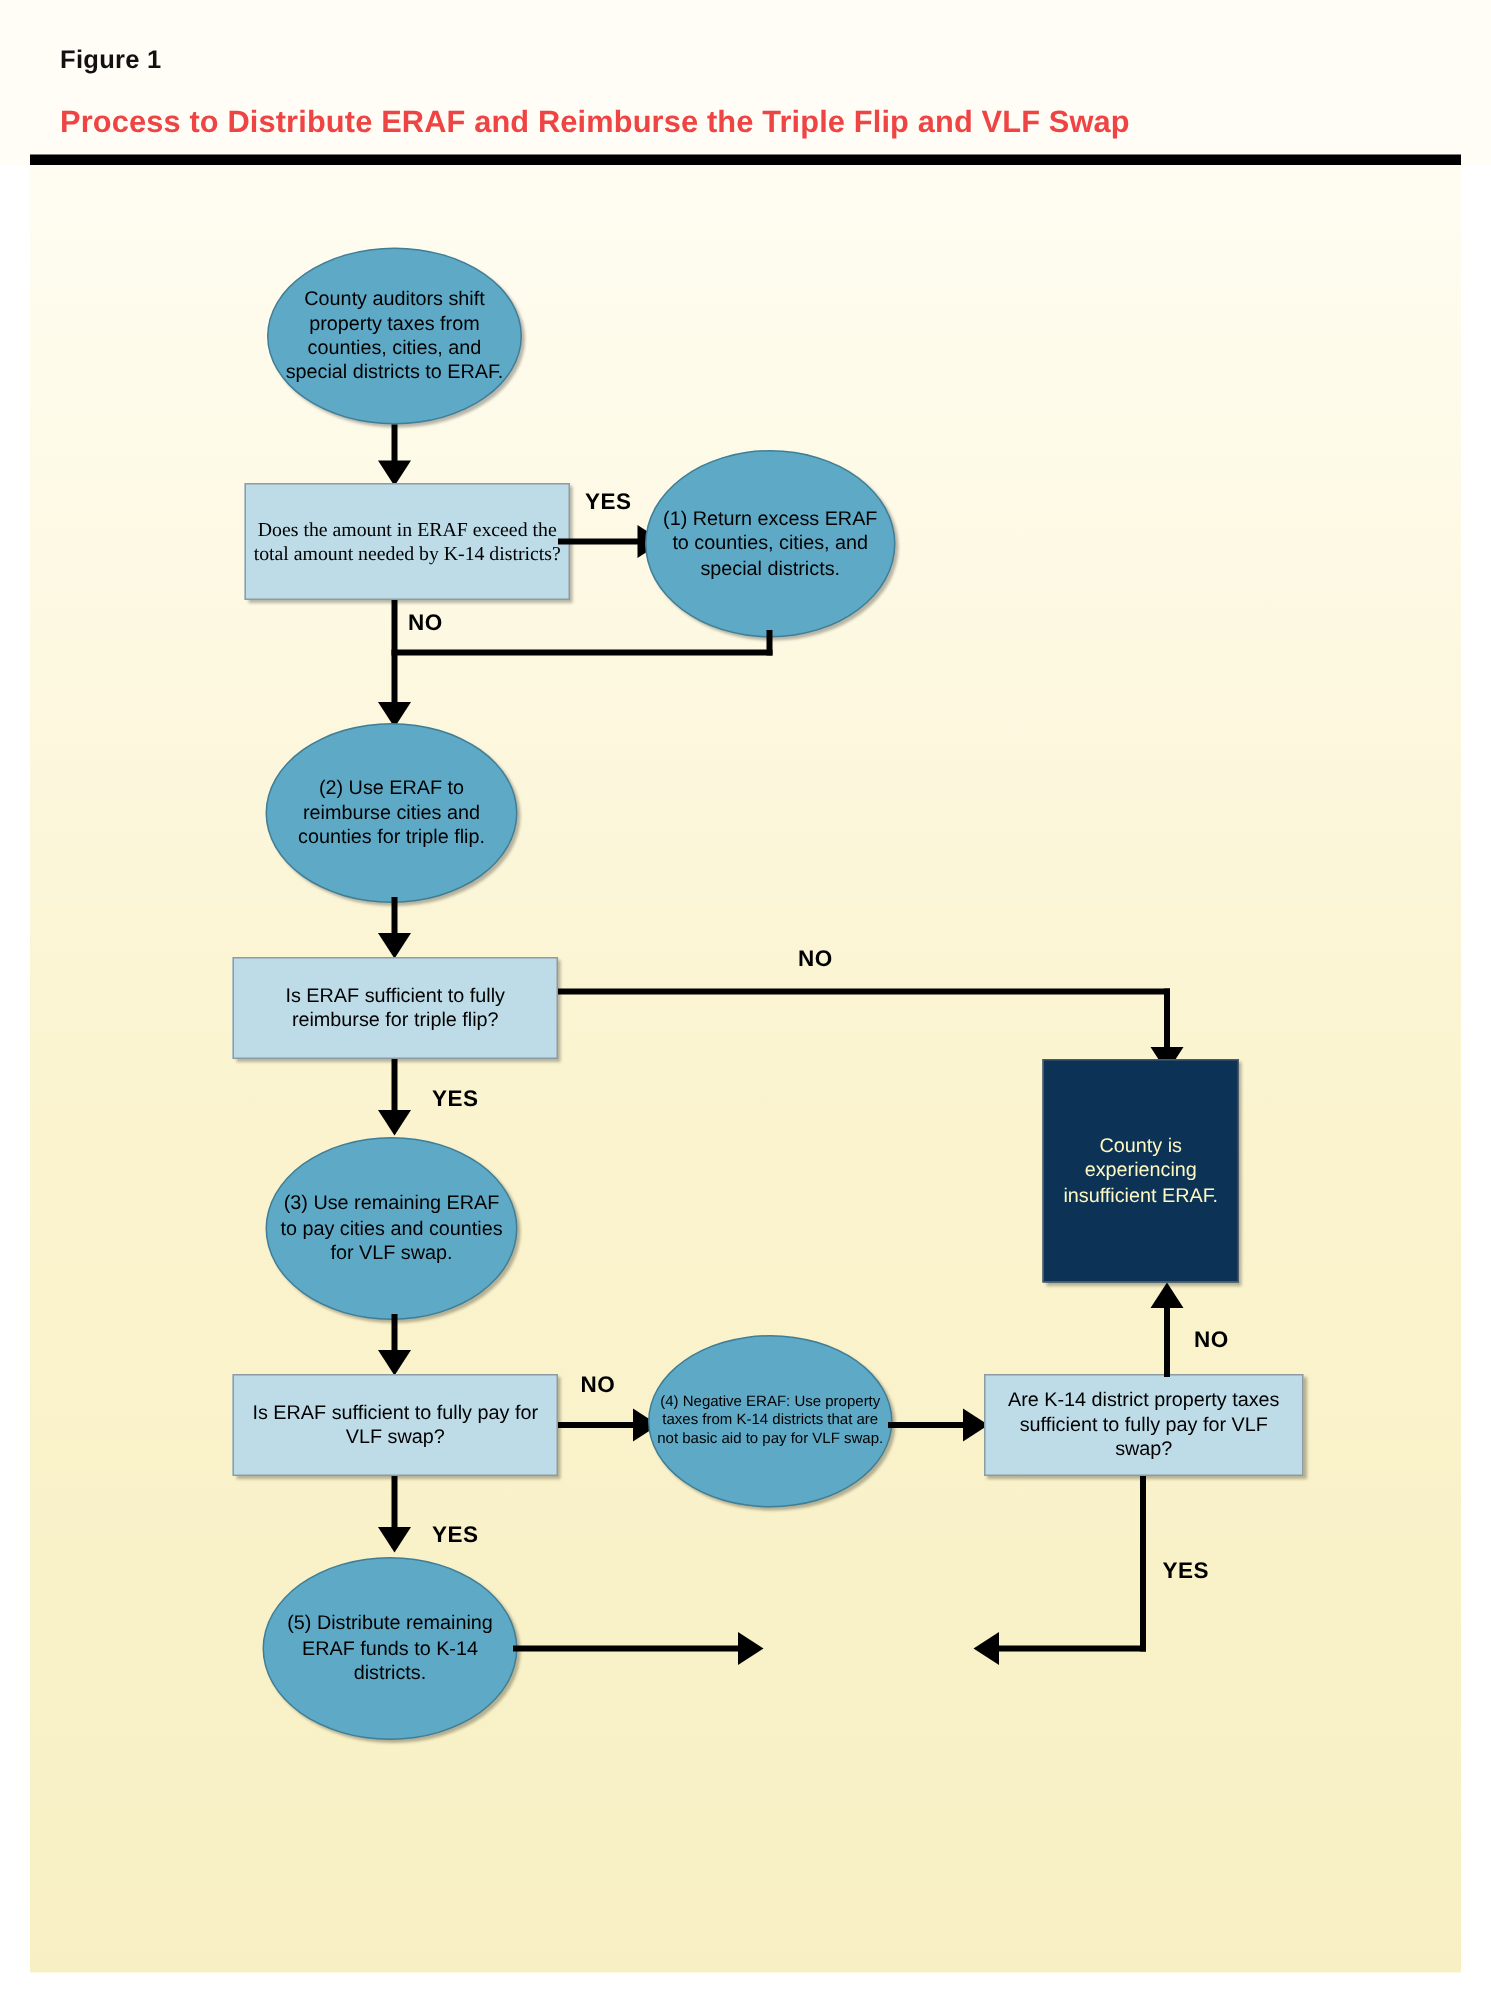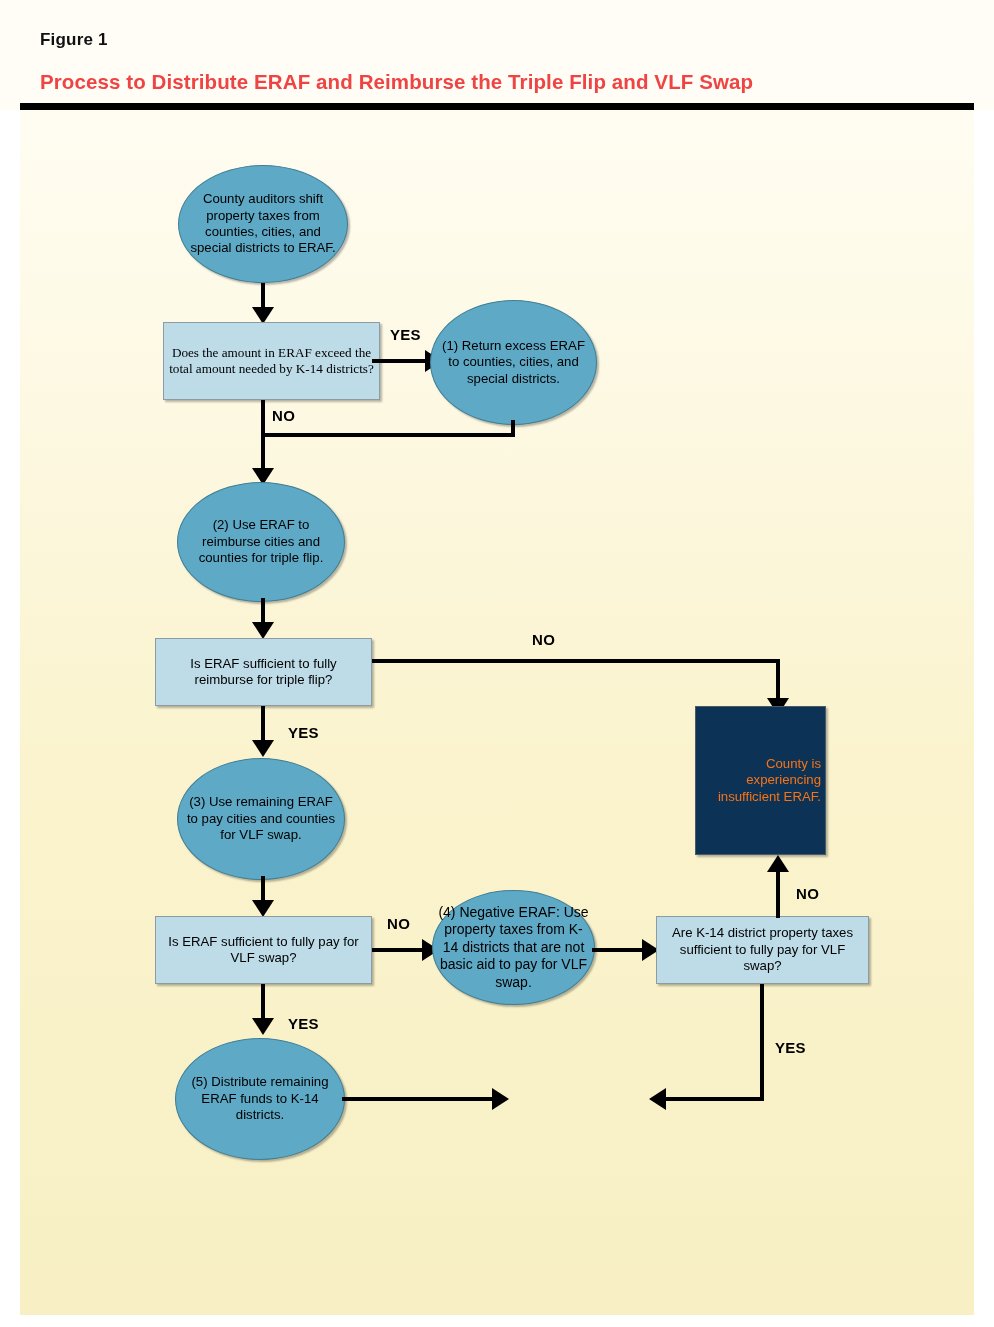--- a/index.html
+++ b/index.html
@@ -49,7 +49,7 @@
     background:#0C3255;border:1px solid #4a5a68;
     box-shadow:2px 2px 2px rgba(0,0,0,.28);
   }
-  .darkbox .txt{color:#f97316;text-align:right;}
+  .darkbox .txt{color:#fef9c3;}
   .darkbox.end .txt{font-weight:bold;font-size:15px;}
 
   

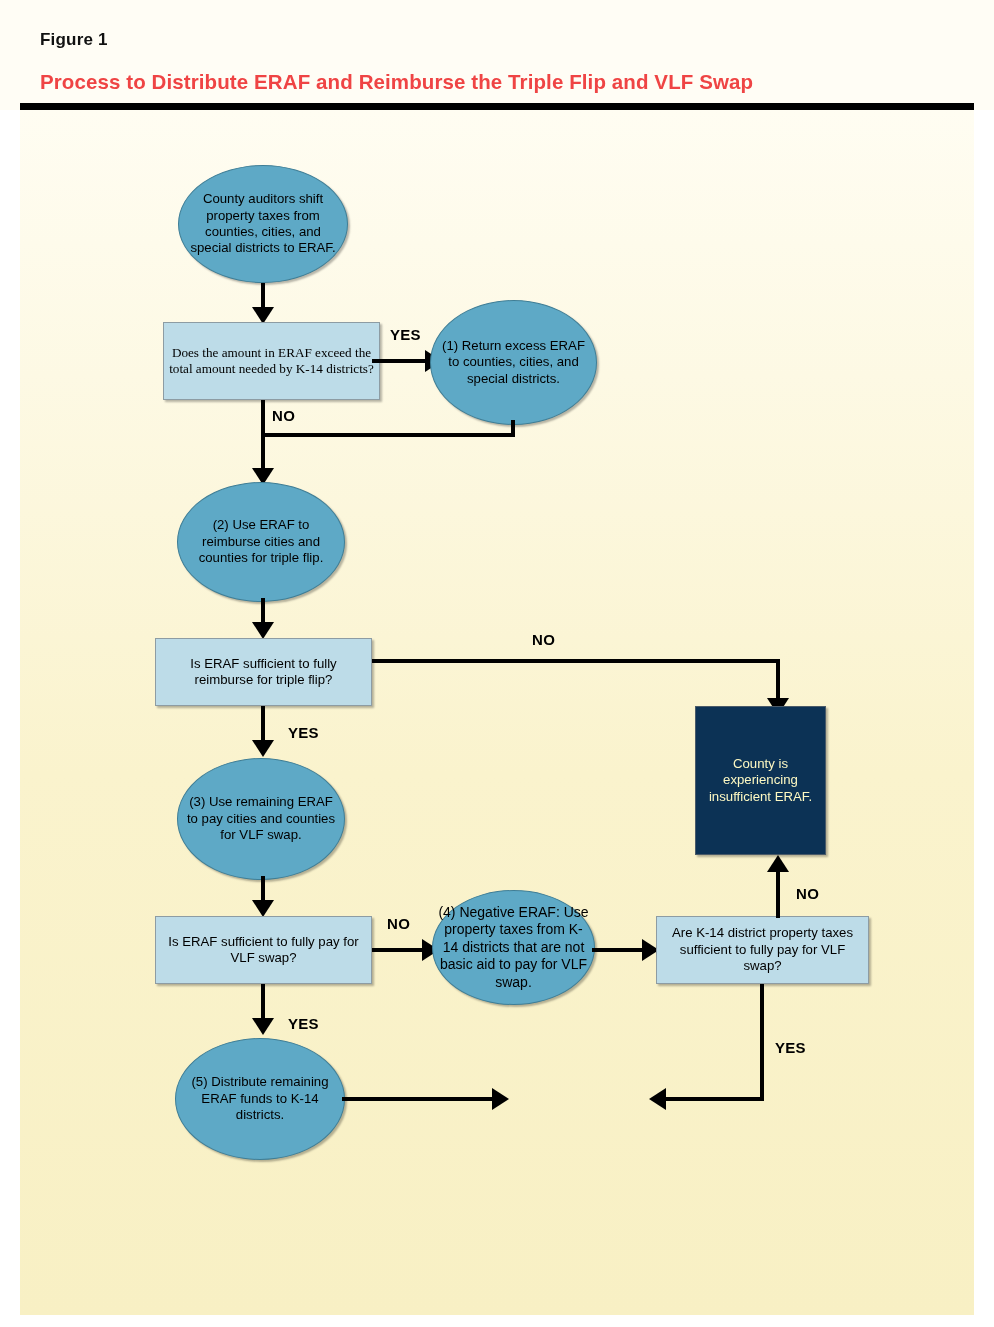--- a/index.html
+++ b/index.html
@@ -145,7 +145,7 @@
     <div class="elabel" style="left:367px;top:805px;">NO</div>
 
     <div class="node ellipse" style="left:412px;top:780px;width:163px;height:115px;">
-      <div class="txt" style="font-size:14px;">(4) Negative ERAF: Use property taxes from K-14 districts that are not basic aid to pay for VLF swap.</div>
+      <div class="txt" style="font-size:10px;">(4) Negative ERAF: Use property taxes from K-14 districts that are not basic aid to pay for VLF swap.</div>
     </div>
 
     <div class="ln hln" style="left:572px;top:838px;width:55px;"></div>

